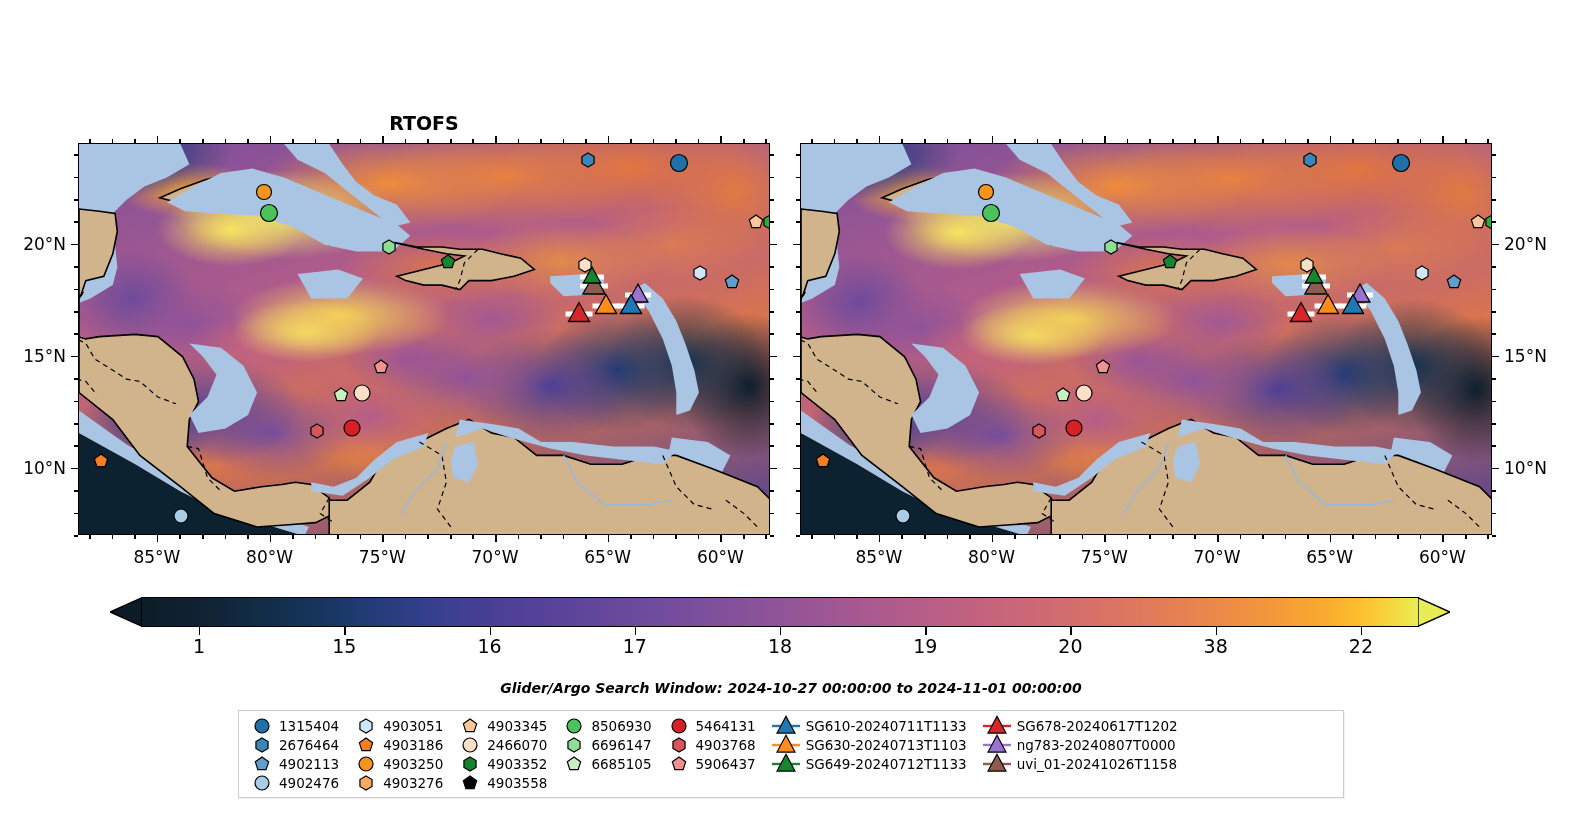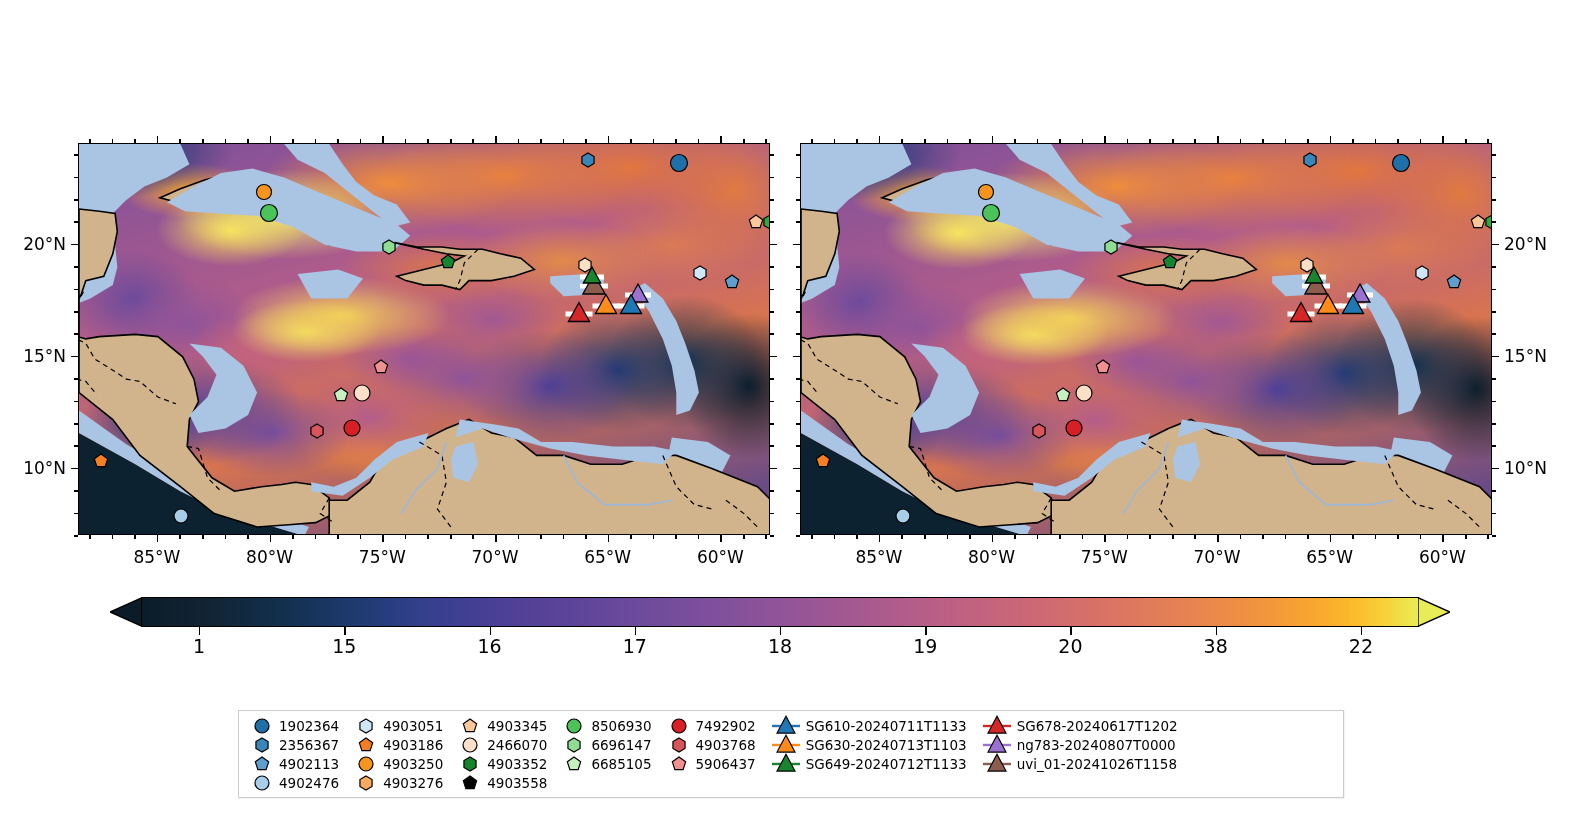--- a/index.html
+++ b/index.html
@@ -101,6 +101,7 @@
 
 
   <div class="panel" id="panel-0" style="left:78px; top:143px; width:692px; height:392px;">
+    <div class="panel-title">RTOFS</div>
     <div class="map-box">
       <div class="map-inner sst" style="background-image: radial-gradient(26% 22% at 0% 0%, rgb(74, 63, 150) 0%, rgba(74, 63, 150, 0) 72%), radial-gradient(20% 16% at 8% 2%, rgb(29, 58, 110) 0%, rgba(29, 58, 110, 0) 72%), radial-gradient(22% 16% at 30% 18%, rgb(242, 233, 106) 0%, rgba(242, 233, 106, 0) 72%), radial-gradient(15% 13% at 22% 22%, rgb(251, 224, 90) 0%, rgba(251, 224, 90, 0) 72%), radial-gradient(14% 10% at 16% 12%, rgb(248, 167, 47) 0%, rgba(248, 167, 47, 0) 72%), radial-gradient(26% 18% at 45% 10%, rgb(239, 140, 60) 0%, rgba(239, 140, 60, 0) 72%), radial-gradient(26% 20% at 62% 8%, rgb(232, 128, 63) 0%, rgba(232, 128, 63, 0) 72%), radial-gradient(26% 22% at 80% 6%, rgb(226, 118, 63) 0%, rgba(226, 118, 63, 0) 72%), radial-gradient(18% 26% at 95% 12%, rgb(224, 122, 66) 0%, rgba(224, 122, 66, 0) 72%), radial-gradient(20% 13% at 52% 32%, rgb(216, 116, 79) 0%, rgba(216, 116, 79, 0) 72%), radial-gradient(20% 14% at 70% 30%, rgb(226, 137, 75) 0%, rgba(226, 137, 75, 0) 72%), radial-gradient(18% 14% at 86% 26%, rgb(218, 122, 85) 0%, rgba(218, 122, 85, 0) 72%), radial-gradient(22% 14% at 38% 44%, rgb(242, 208, 90) 0%, rgba(242, 208, 90, 0) 72%), radial-gradient(15% 11% at 33% 48%, rgb(245, 227, 102) 0%, rgba(245, 227, 102, 0) 72%), radial-gradient(14% 12% at 26% 52%, rgb(196, 99, 126) 0%, rgba(196, 99, 126, 0) 72%), radial-gradient(15% 16% at 16% 46%, rgb(143, 83, 153) 0%, rgba(143, 83, 153, 0) 72%), radial-gradient(13% 18% at 8% 40%, rgb(107, 74, 156) 0%, rgba(107, 74, 156, 0) 72%), radial-gradient(20% 20% at 18% 68%, rgb(90, 68, 153) 0%, rgba(90, 68, 153, 0) 72%), radial-gradient(14% 16% at 10% 72%, rgb(51, 64, 140) 0%, rgba(51, 64, 140, 0) 72%), radial-gradient(16% 16% at 28% 74%, rgb(124, 79, 156) 0%, rgba(124, 79, 156, 0) 72%), radial-gradient(16% 16% at 42% 70%, rgb(180, 93, 137) 0%, rgba(180, 93, 137, 0) 72%), radial-gradient(14% 12% at 42% 78%, rgb(232, 132, 63) 0%, rgba(232, 132, 63, 0) 72%), radial-gradient(18% 18% at 56% 60%, rgb(143, 83, 153) 0%, rgba(143, 83, 153, 0) 72%), radial-gradient(18% 20% at 68% 62%, rgb(74, 63, 150) 0%, rgba(74, 63, 150, 0) 72%), radial-gradient(16% 22% at 78% 58%, rgb(29, 58, 110) 0%, rgba(29, 58, 110, 0) 72%), radial-gradient(16% 24% at 88% 56%, rgb(18, 48, 77) 0%, rgba(18, 48, 77, 0) 72%), radial-gradient(14% 26% at 97% 62%, rgb(12, 28, 40) 0%, rgba(12, 28, 40, 0) 72%), radial-gradient(14% 12% at 60% 45%, rgb(162, 88, 146) 0%, rgba(162, 88, 146, 0) 72%), radial-gradient(14% 12% at 48% 55%, rgb(159, 86, 150) 0%, rgba(159, 86, 150, 0) 72%), linear-gradient(165deg, rgb(124, 79, 156) 0%, rgb(180, 93, 137) 38%, rgb(216, 116, 79) 62%, rgb(74, 63, 150) 100%); background-blend-mode: normal;"></div>
     <svg width="692" height="392" viewBox="0 0 692 392" style="position: absolute; left: 0px; top: 0px;">

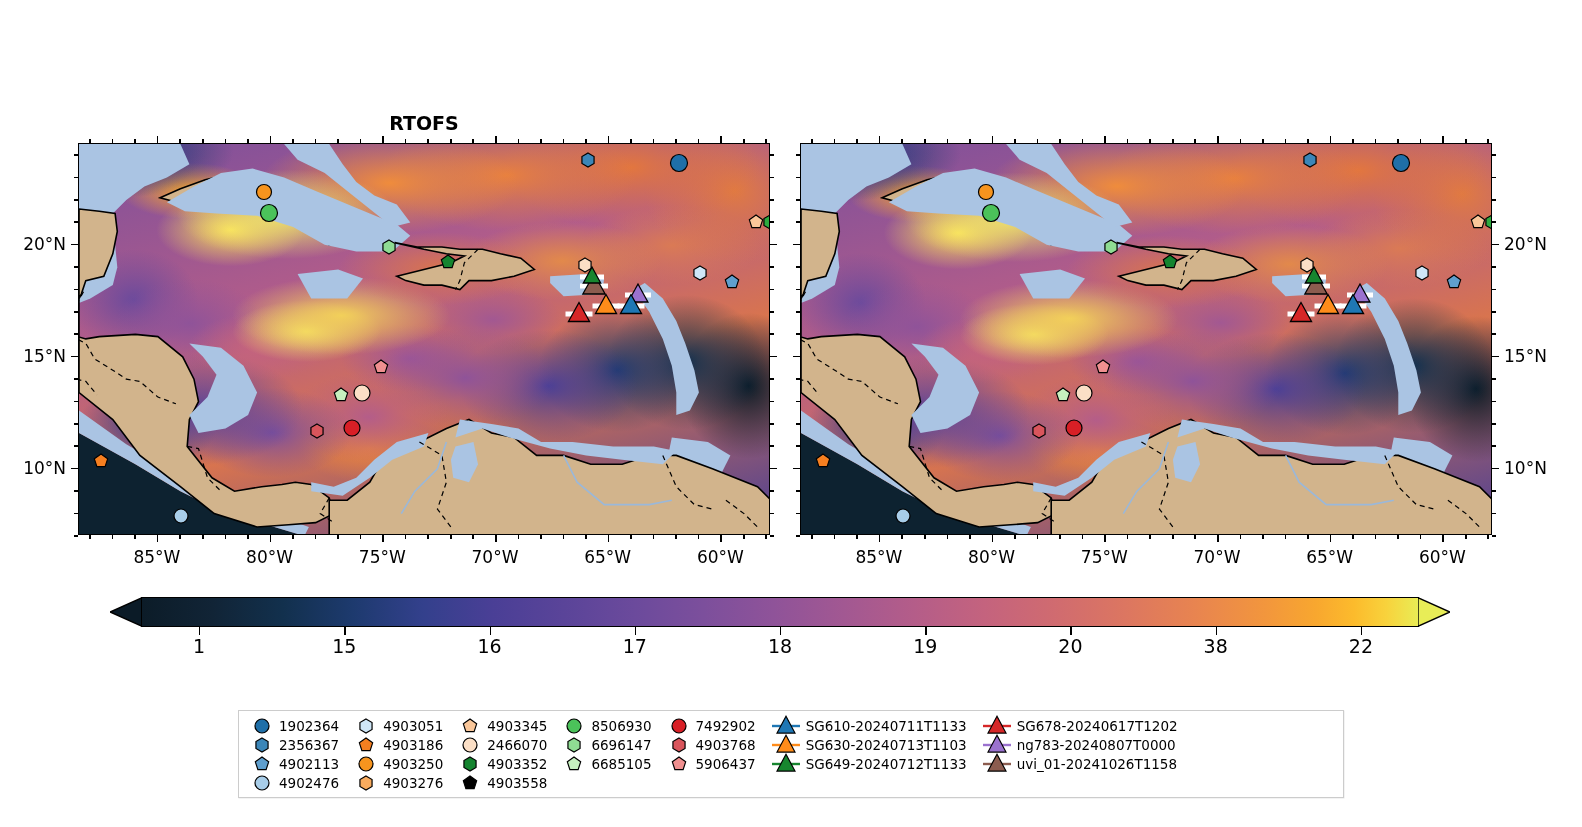--- a/index.html
+++ b/index.html
@@ -676,6 +676,7 @@
       <div class="cb-tick" style="left: 1250.91px;"></div>
       <div class="cb-lab" style="left: 1250.91px;">22</div>
     </div>
+  <div id="search-window">Glider/Argo Search Window: 2024-10-27 00:00:00 to 2024-11-01 00:00:00</div>
 
   <div id="legend">
     <div id="legend-grid">

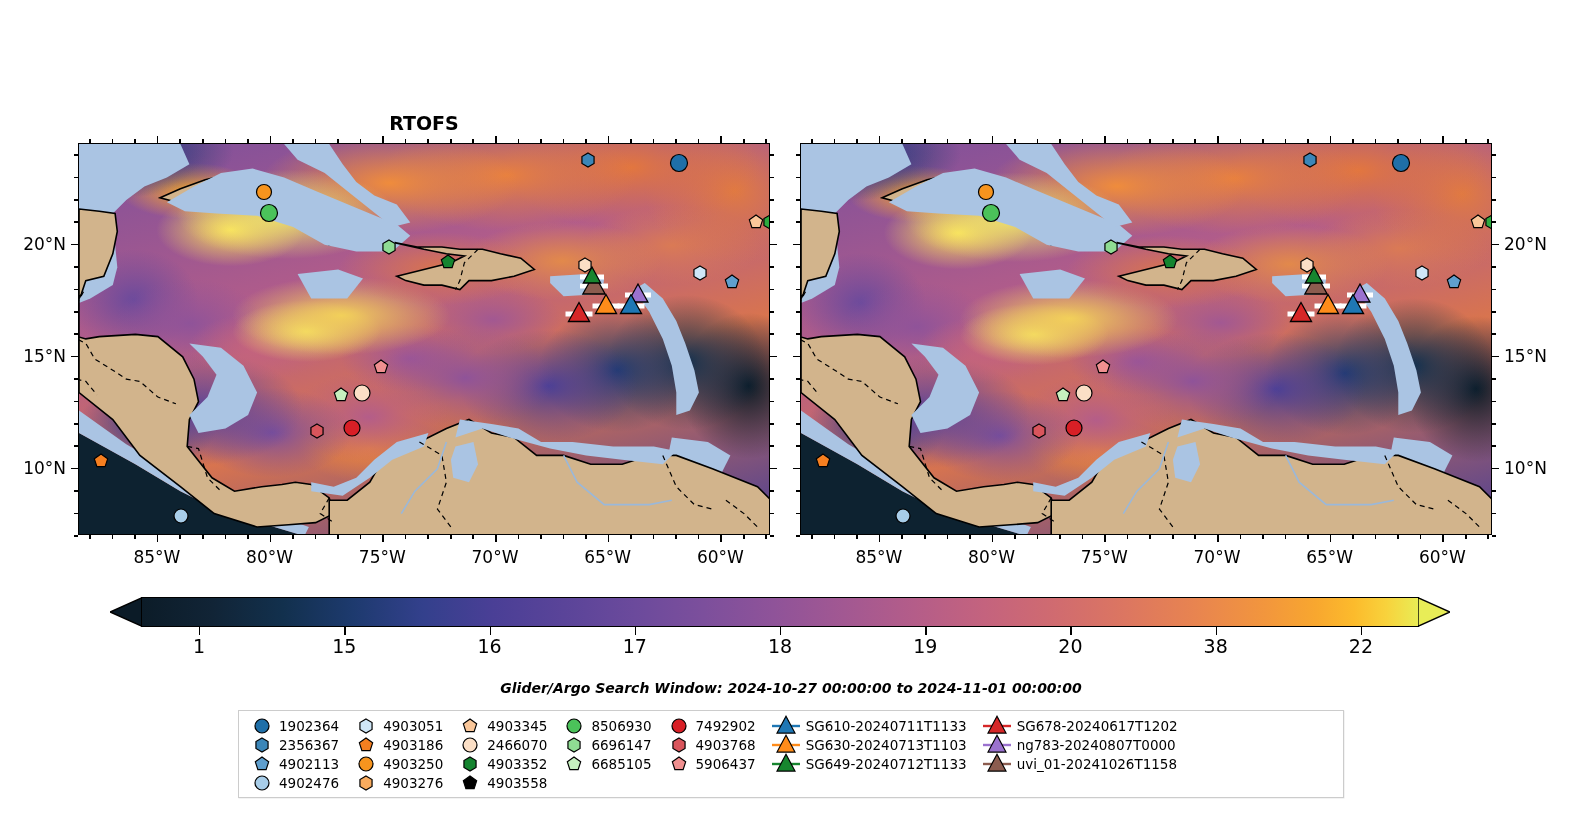--- a/index.html
+++ b/index.html
@@ -686,7 +686,7 @@
               <circle cx="10" cy="10" r="7" fill="#1f6fa8" stroke="#000" stroke-width="1.2"></circle>
             </svg>
           </span>
-          <span class="lg-txt">1902364</span>
+          <span class="lg-txt">1315404</span>
         </div>
         <div class="lg-item" style="grid-area: 2 / 1;">
           <span class="lg-sym">

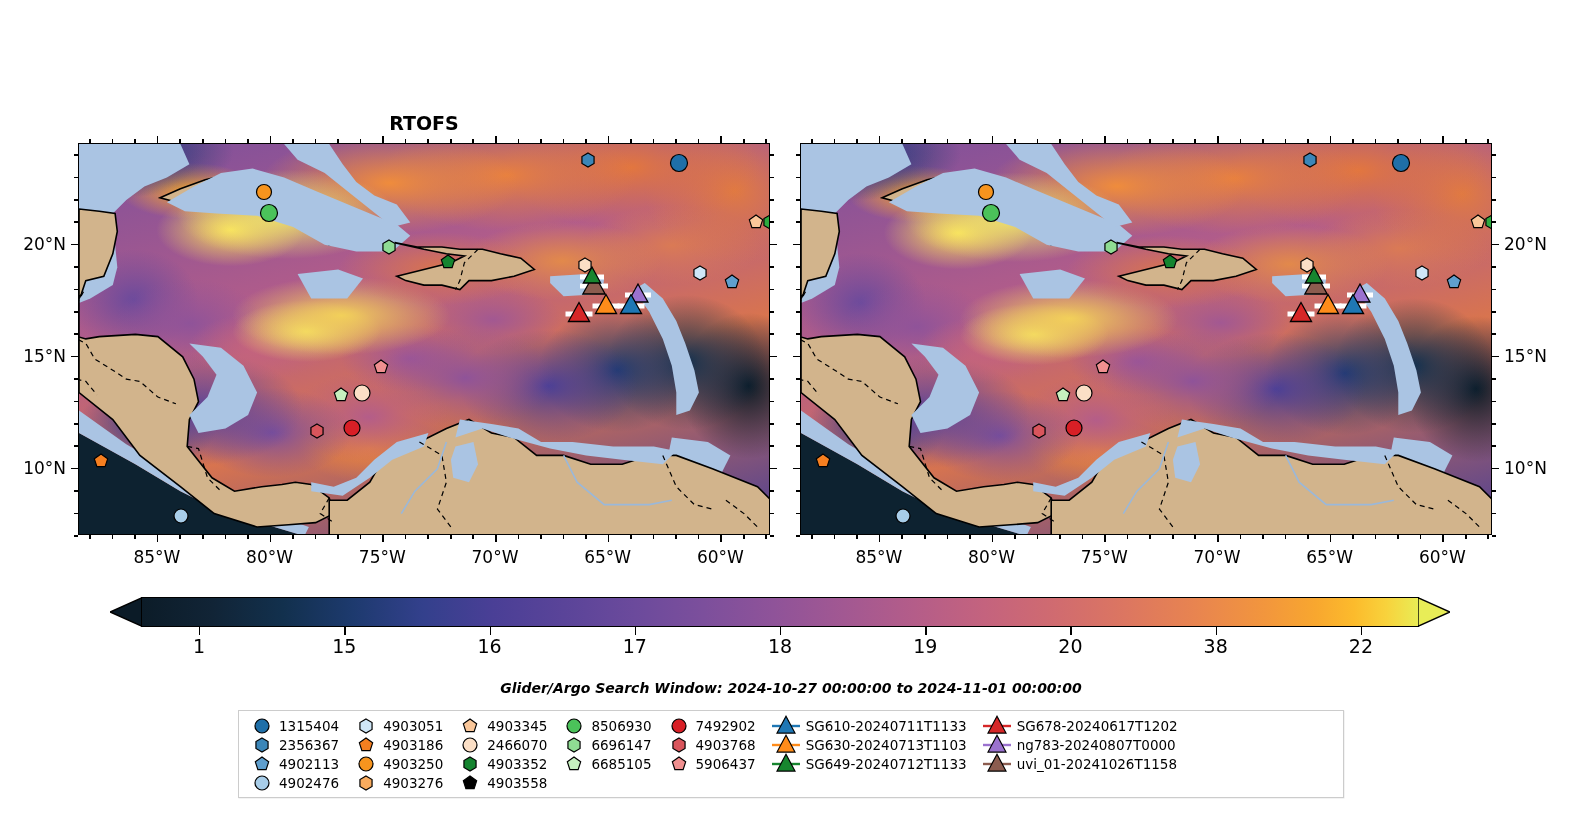--- a/index.html
+++ b/index.html
@@ -807,7 +807,7 @@
               <circle cx="10" cy="10" r="7" fill="#d81f26" stroke="#000" stroke-width="1.2"></circle>
             </svg>
           </span>
-          <span class="lg-txt">7492902</span>
+          <span class="lg-txt">5464131</span>
         </div>
         <div class="lg-item" style="grid-area: 2 / 5;">
           <span class="lg-sym">

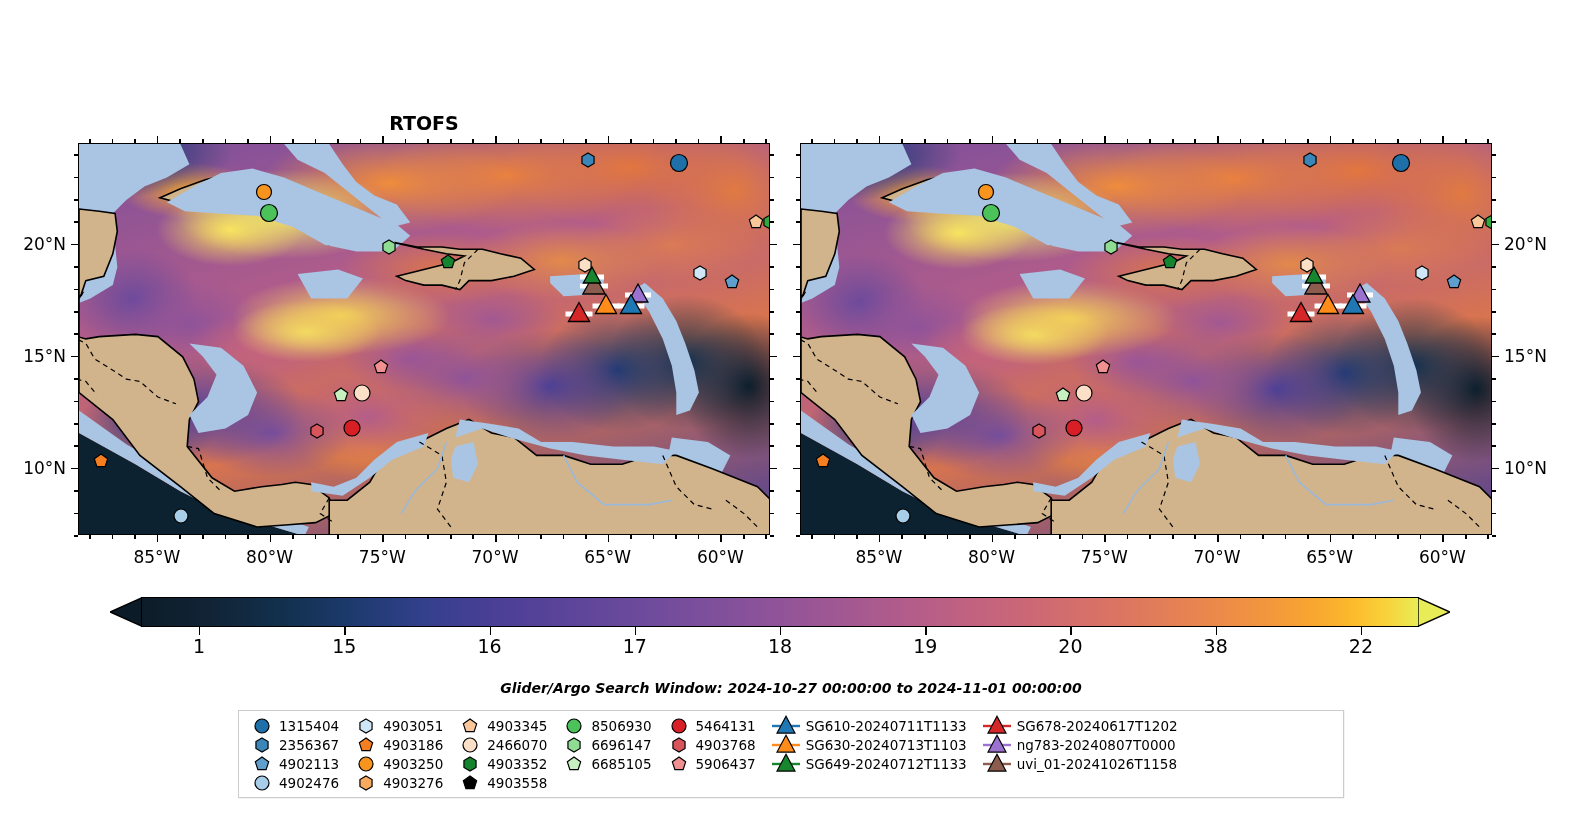--- a/index.html
+++ b/index.html
@@ -694,7 +694,7 @@
               <polygon points="10.00,3.00 16.06,6.50 16.06,13.50 10.00,17.00 3.94,13.50 3.94,6.50" fill="#3b86b8" stroke="#000" stroke-width="1.2"></polygon>
             </svg>
           </span>
-          <span class="lg-txt">2356367</span>
+          <span class="lg-txt">2676464</span>
         </div>
         <div class="lg-item" style="grid-area: 3 / 1;">
           <span class="lg-sym">

